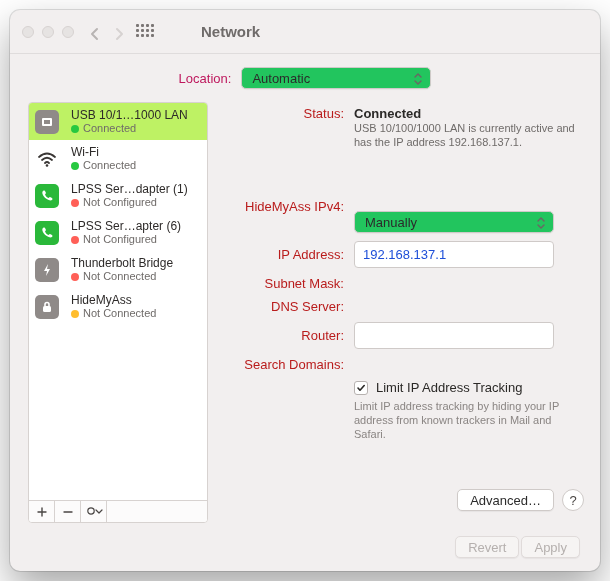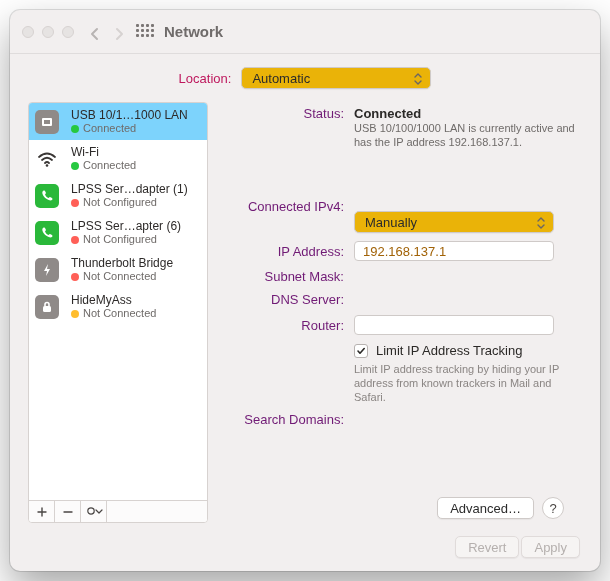--- a/index.html
+++ b/index.html
@@ -19,7 +19,7 @@
   .chev svg { display:block; }
   .grid-icon { width: 16px; height: 16px; margin-right: 12px; display: grid; grid-template-columns: repeat(4,3px); grid-template-rows: repeat(3,3px); gap: 2px; }
   .grid-icon span { background: #7b7675; border-radius: 1px; }
-  .title { font-size: 15px; font-weight: 600; color: #6f6b6a; flex: 0 0 auto; }
+  .title { font-size: 15px; font-weight: 600; color: #6f6b6a; flex: 0 0 auto; margin-left: 37px; }
   .spacer { flex: 1; }
   .search { width: 150px; height: 24px; border-radius: 5px; background: #efedec; border: 1px solid #e0dcdb; display: flex; align-items: center; padding: 0 8px; color: #b7b2b1; }
   .search svg { margin-right: 6px; flex: 0 0 auto; }

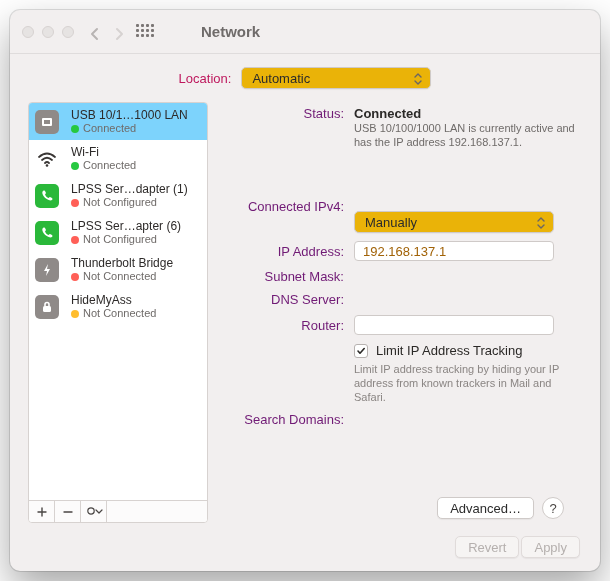--- a/index.html
+++ b/index.html
@@ -28,7 +28,7 @@
   .location-row { height: 48px; display: flex; align-items: center; justify-content: center; gap: 10px; }
   .loc-label { color: #be185d; }
   .select {
-    height: 22px; background: #eab308; border: 1px solid #cfcac8; border-radius: 5px;
+    height: 22px; background: #22c55e; border: 1px solid #cfcac8; border-radius: 5px;
     display: flex; align-items: center; padding: 0 22px 0 10px; position: relative; min-width: 190px;
     box-shadow: 0 1px 1px rgba(0,0,0,.04);
   }

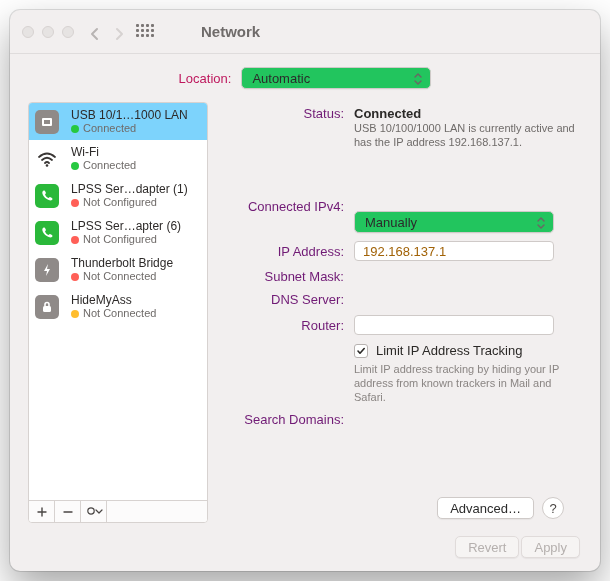--- a/index.html
+++ b/index.html
@@ -45,7 +45,7 @@
     display: grid; grid-template-columns: 30px 1fr; grid-template-rows: auto auto;
     padding: 5px 8px 5px 6px; gap: 0 6px; align-items: center;
   }
-  .svc.selected { background: #7dd3fc; }
+  .svc.selected { background: #bef264; }
   .svc .icon { grid-row: 1 / span 2; width: 24px; height: 24px; border-radius: 5px; display:flex; align-items:center; justify-content:center; }
   .svc .icon svg { display:block; }
   .svc .name { font-size: 12px; color: #2d2a29; line-height: 14px; white-space: nowrap; overflow: hidden; text-overflow: ellipsis; }

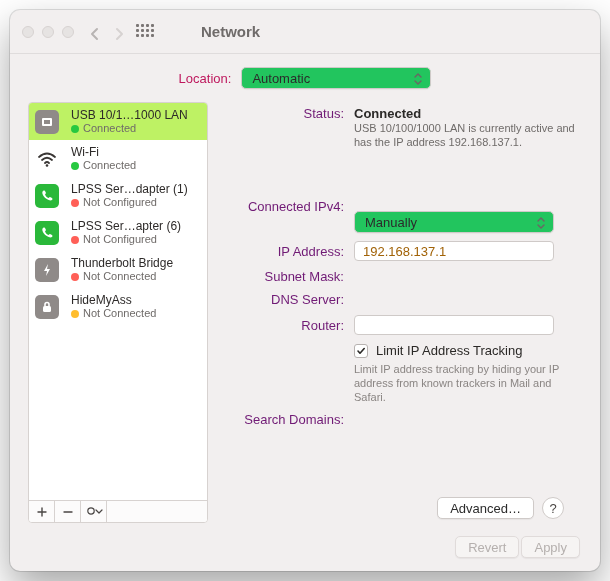--- a/index.html
+++ b/index.html
@@ -64,7 +64,7 @@
   .detail { flex:1; padding: 4px 4px 0 16px; }
   .row { display: grid; grid-template-columns: 120px 1fr; gap: 10px; margin-bottom: 8px; align-items: center; }
   .row.top { align-items: flex-start; }
-  .lab { text-align: right; color: #701a75; font-size: 13px; }
+  .lab { text-align: right; color: #b91c1c; font-size: 13px; }
   .val { font-size: 13px; color: #2b2927; }
   .val.bold { font-weight: 700; }
   .desc { font-size: 11px; color: #6f6b69; line-height: 14px; max-width: 240px; }

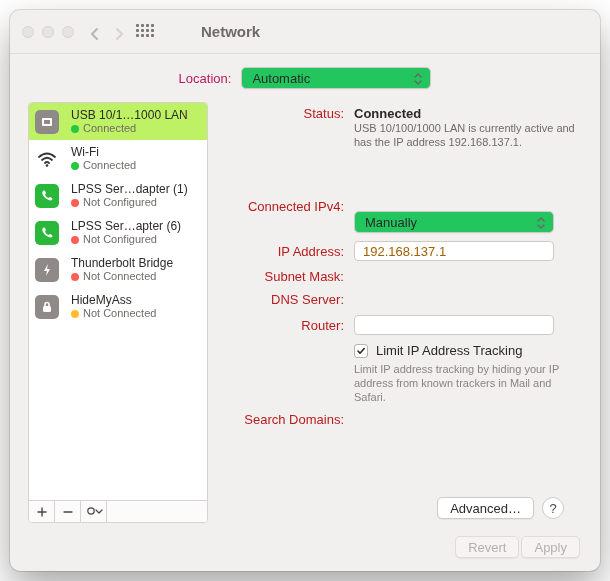--- a/index.html
+++ b/index.html
@@ -259,7 +259,7 @@
       </div>
 
       <div class="row">
-        <div class="lab">Connected IPv4:</div>
+        <div class="lab">HideMyAss IPv4:</div>
         <div class="select sel">
           <span>Manually</span>
           <span class="caret">

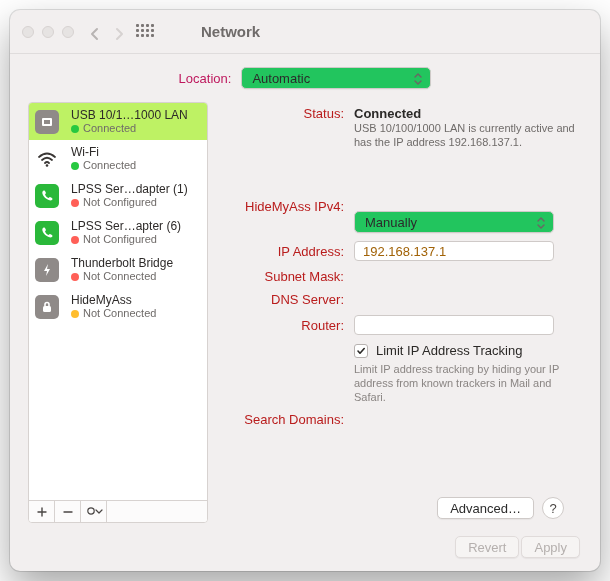--- a/index.html
+++ b/index.html
@@ -69,8 +69,8 @@
   .val.bold { font-weight: 700; }
   .desc { font-size: 11px; color: #6f6b69; line-height: 14px; max-width: 240px; }
   .input {
-    height: 20px; width: 200px; background: #fff; border: 1px solid #cfcac8; border-radius: 4px;
-    padding: 0 8px; display:flex; align-items:center; font-size:13px; color:#a16207;
+    height: 27px; width: 200px; background: #fff; border: 1px solid #cfcac8; border-radius: 4px;
+    padding: 0 8px; display:flex; align-items:center; font-size:13px; color:#1d4ed8;
   }
   .input.wide { width: 200px; }
   .sel { width: 200px; margin-top: 32px; }

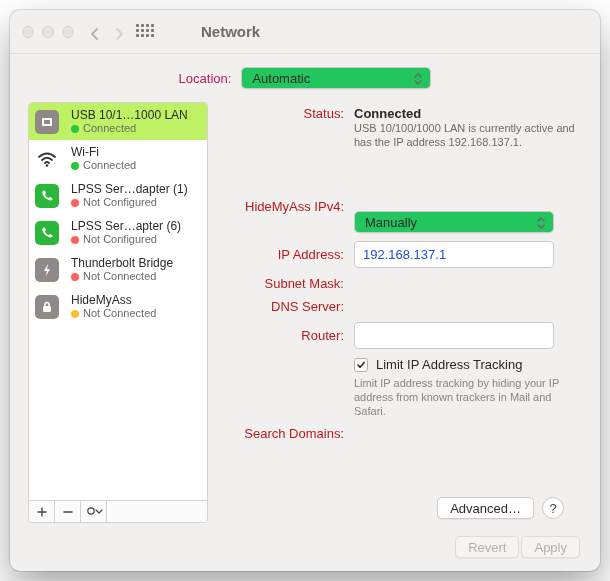--- a/index.html
+++ b/index.html
@@ -294,6 +294,11 @@
           </div>
       </div>
 
+      <div class="row">
+        <div class="lab">Search Domains:</div>
+        <div class="val"></div>
+      </div>
+
       <div class="row top" style="margin-top:2px">
         <div></div>
         <div>
@@ -309,11 +314,6 @@
         </div>
       </div>
 
-      <div class="row">
-        <div class="lab">Search Domains:</div>
-        <div class="val"></div>
-      </div>
-
     </div>
   </div>
 

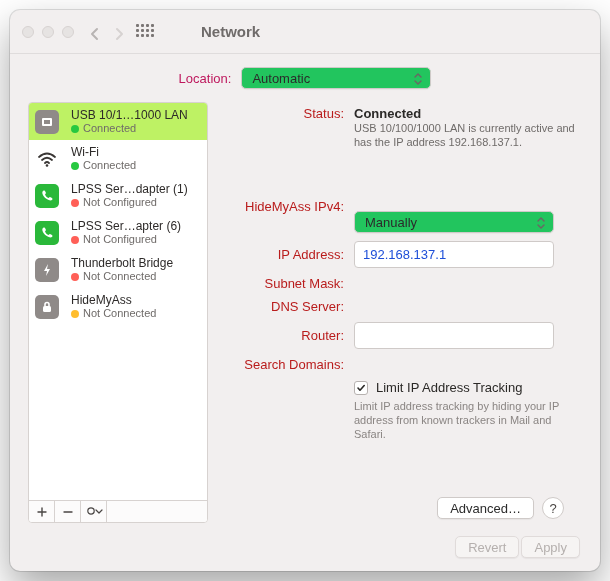--- a/index.html
+++ b/index.html
@@ -78,7 +78,7 @@
   .checkbox { width:14px; height:14px; border:1px solid #b7b2b0; border-radius:3px; background:#fff; display:flex; align-items:center; justify-content:center; margin-top:1px;}
   .checkbox svg { display:block; }
   .limit-desc { font-size: 11px; color: #8a8583; line-height: 14px; max-width: 250px; margin-top: 4px; }
-  .adv-row { display:flex; justify-content:flex-end; align-items:center; gap:8px; padding: 0 36px 0 0; position:absolute; right:0; bottom: 52px; width: 390px;}
+  .adv-row { display:flex; justify-content:flex-end; align-items:center; gap:8px; padding: 0 16px 0 0; position:absolute; right:0; bottom: 60px; width: 390px;}
   .btn { height: 22px; padding: 0 12px; border-radius: 5px; border:1px solid #cfcac8; background:#fff; font-size:13px; display:flex; align-items:center; box-shadow: 0 1px 1px rgba(0,0,0,.05); }
   .helpbtn { width:22px; height:22px; border-radius:50%; border:1px solid #cfcac8; background:#fff; display:flex; align-items:center; justify-content:center; font-size:13px; color:#4a4644;}
   

